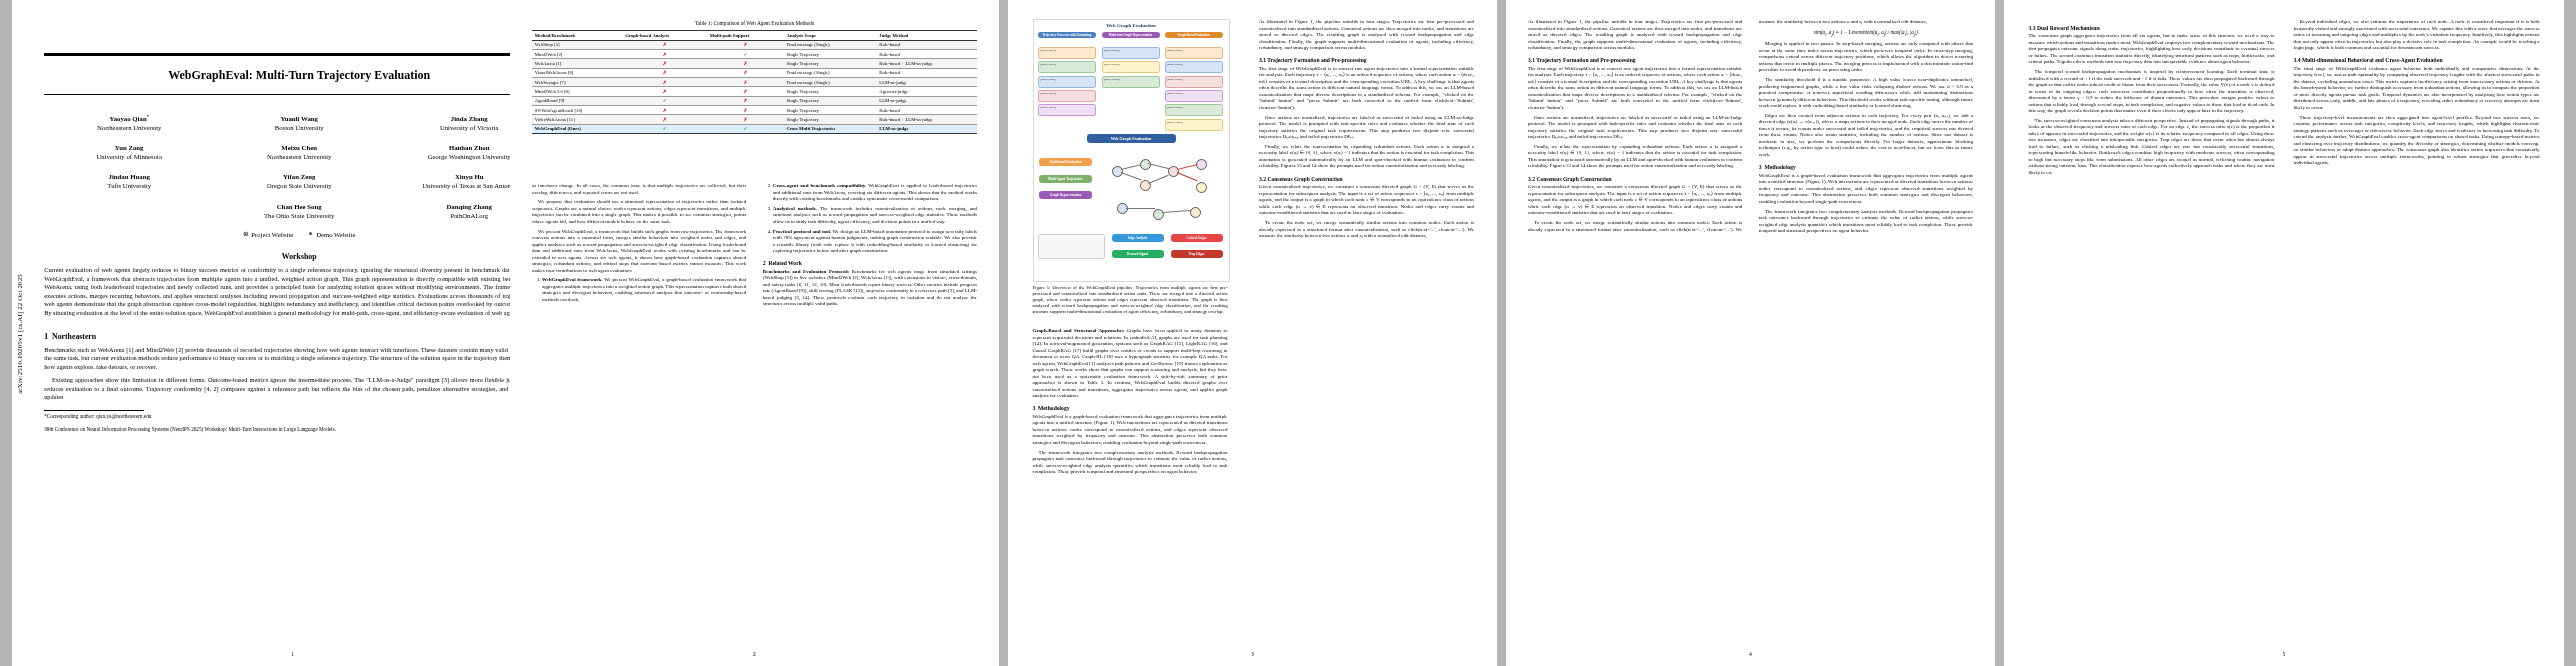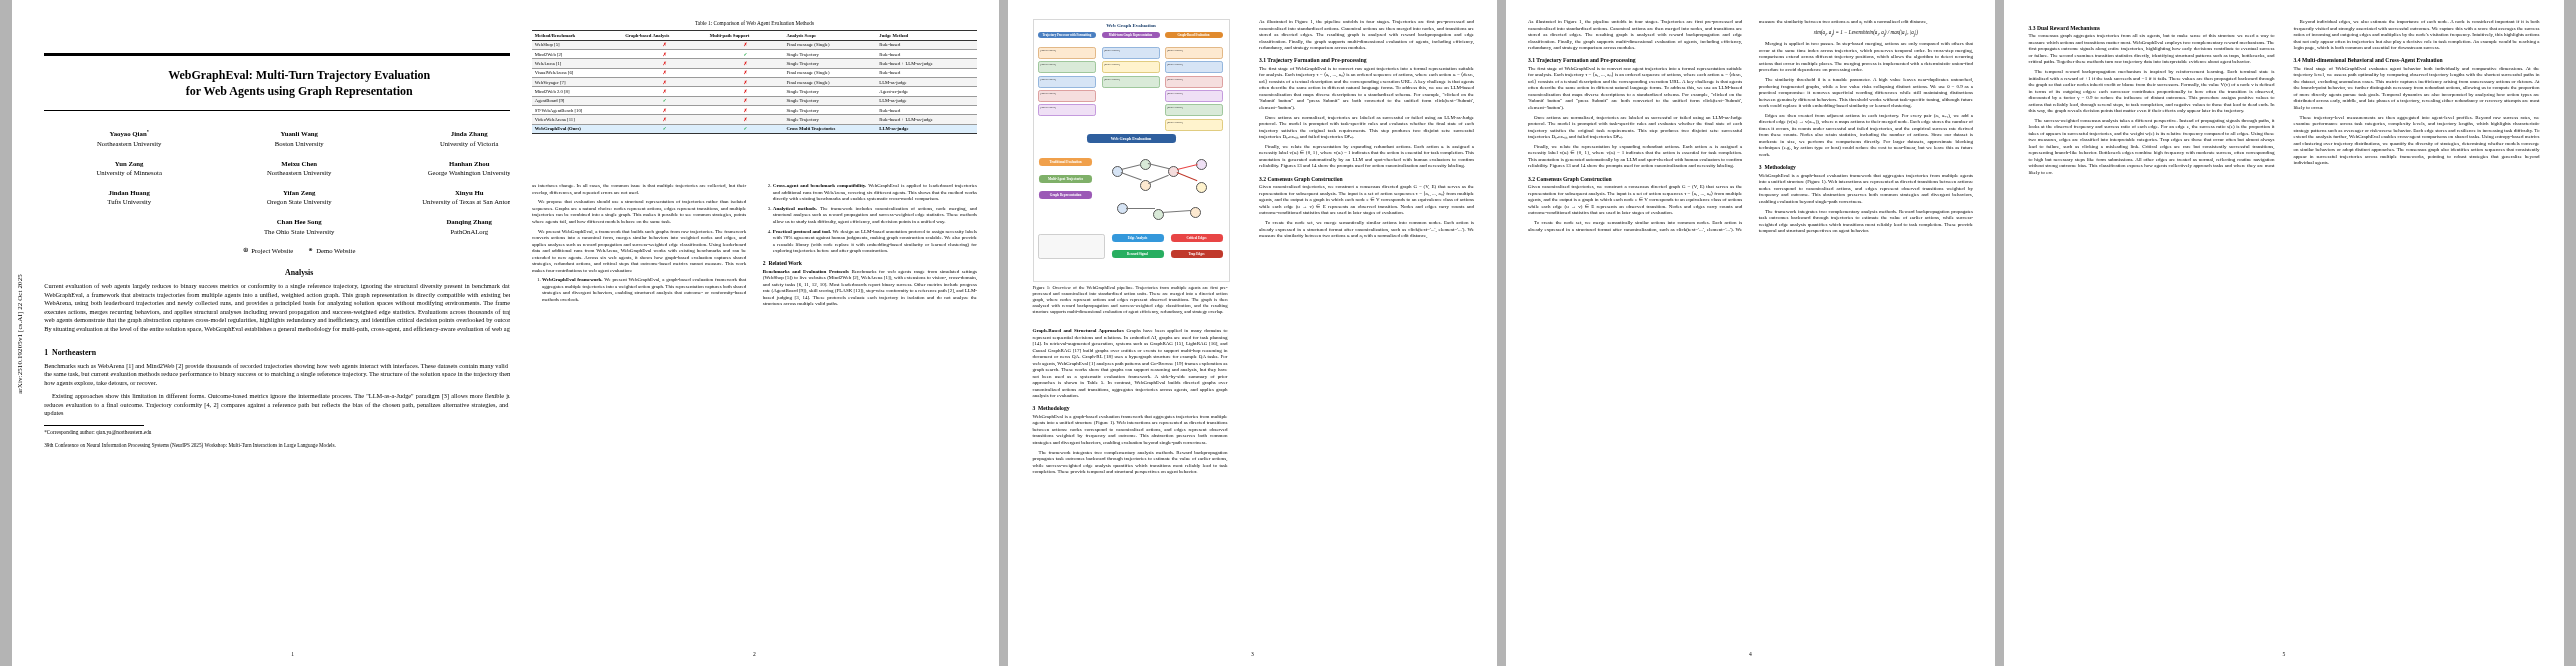--- a/index.html
+++ b/index.html
@@ -126,7 +126,6 @@
 
       <div class="title">
         <div>WebGraphEval: Multi-Turn Trajectory Evaluation</div>
-        <div>for Web Agents using Graph Representation</div>
       </div>
 
       <div class="rule-thin"></div>

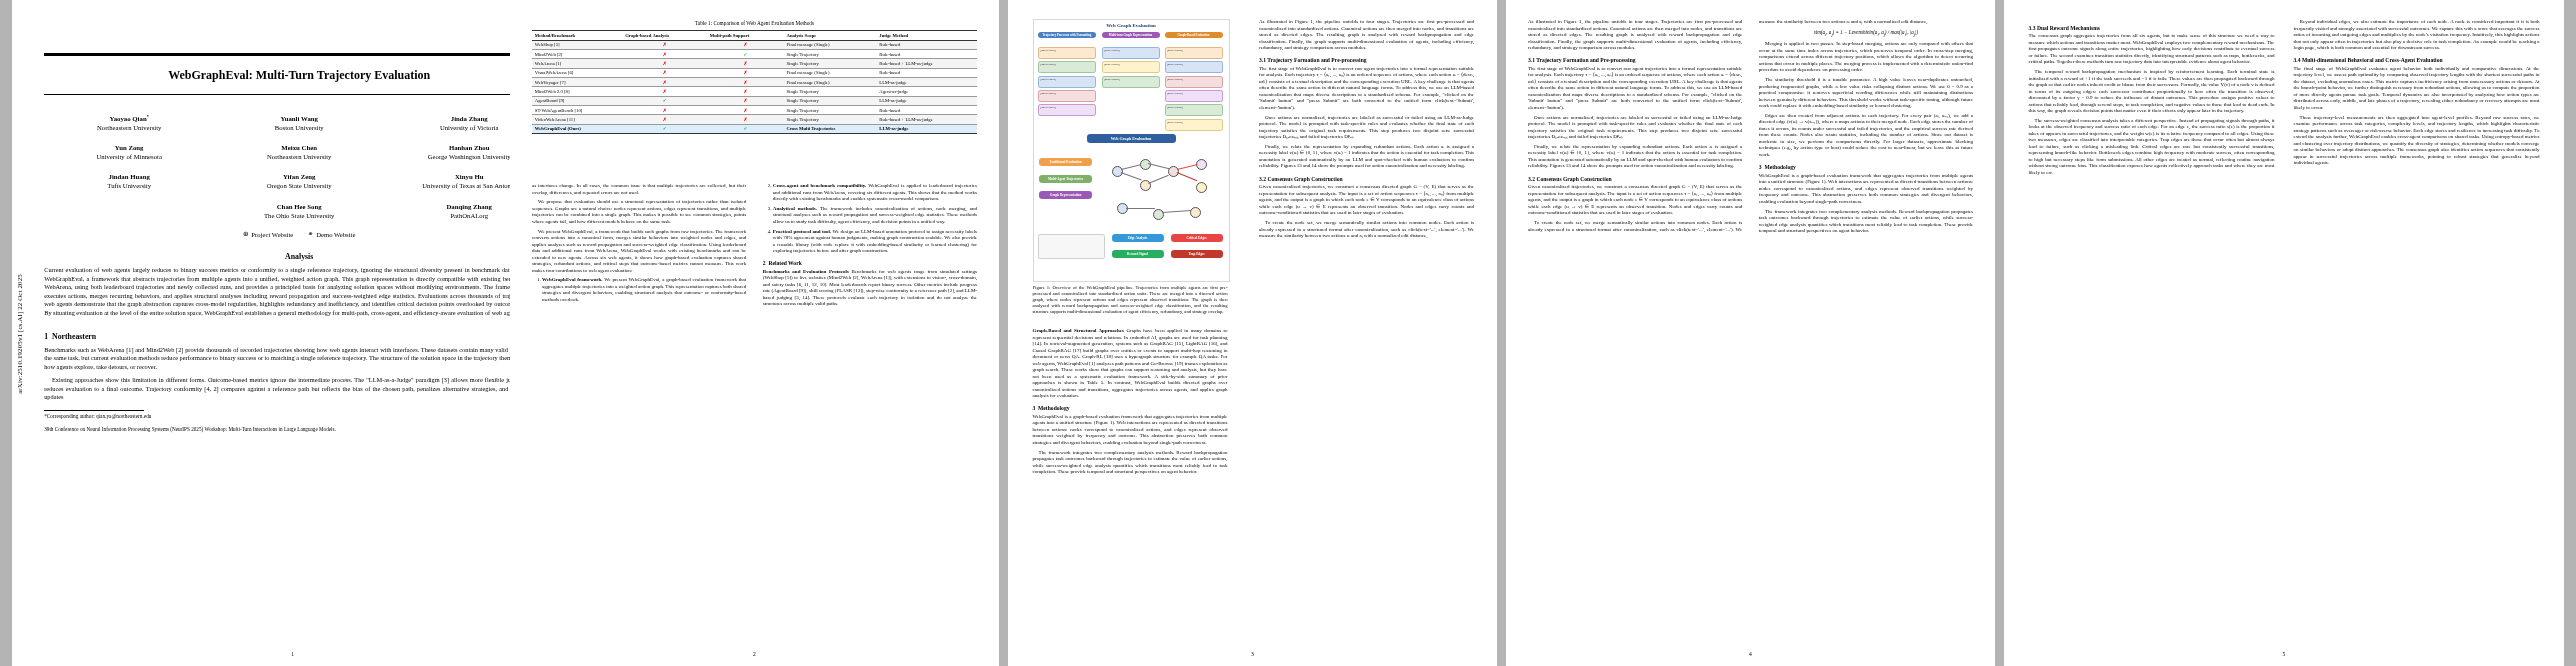--- a/index.html
+++ b/index.html
@@ -201,7 +201,7 @@
         </div>
       </div>
 
-      <h2 class="sec ctr">Analysis</h2>
+      <h2 class="sec ctr">Workshop</h2>
       <p class="body noind">Current evaluation of web agents largely reduces to binary success metrics or conformity to a single reference trajectory, ignoring the structural diversity present in benchmark datasets. We present WebGraphEval, a framework that abstracts trajectories from multiple agents into a unified, weighted action graph. This graph representation is directly compatible with existing benchmarks such as WebArena, using both leaderboard trajectories and newly collected runs, and provides a principled basis for analyzing solution spaces without modifying environments. The framework canonically executes actions, merges recurring behaviors, and applies structural analyses including reward propagation and success-weighted edge statistics. Evaluations across thousands of trajectories from six web agents demonstrate that the graph abstraction captures cross-model regularities, highlights redundancy and inefficiency, and identifies critical decision points overlooked by outcome-based metrics. By situating evaluation at the level of the entire solution space, WebGraphEval establishes a general methodology for multi-path, cross-agent, and efficiency-aware evaluation of web agents.</p>
 
       <h2 class="sec">

